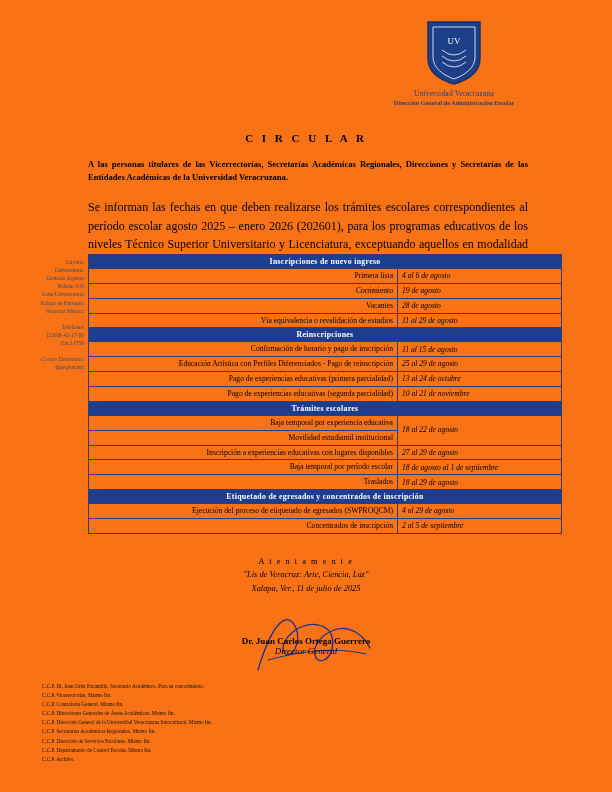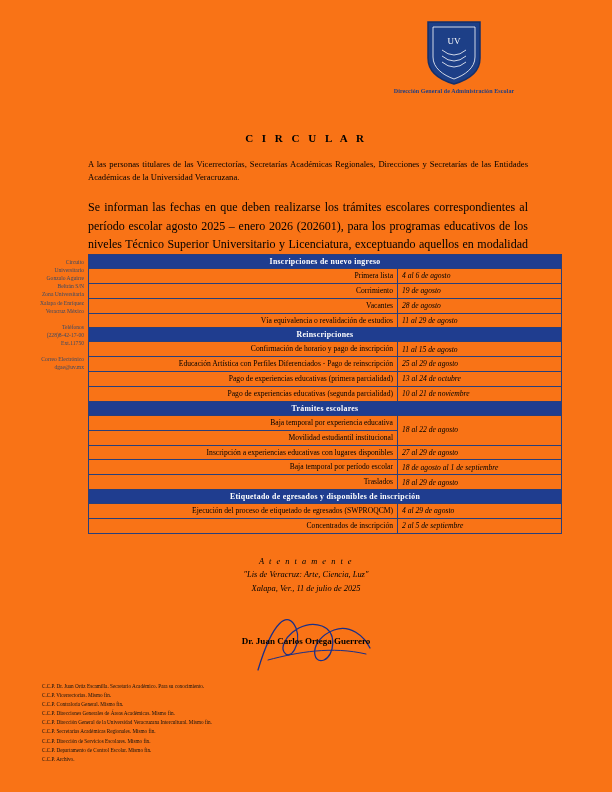--- a/index.html
+++ b/index.html
@@ -196,6 +196,7 @@
       <path d="M18 38 q12 10 24 0" fill="none" stroke="#ffffff" stroke-width="0.8"></path>
       <path d="M18 44 q12 10 24 0" fill="none" stroke="#ffffff" stroke-width="0.8"></path>
     </svg>
+    <div class="uni-name">Universidad Veracruzana</div>
     <div class="dga-name">Dirección General de Administración Escolar</div>
   </div>
 

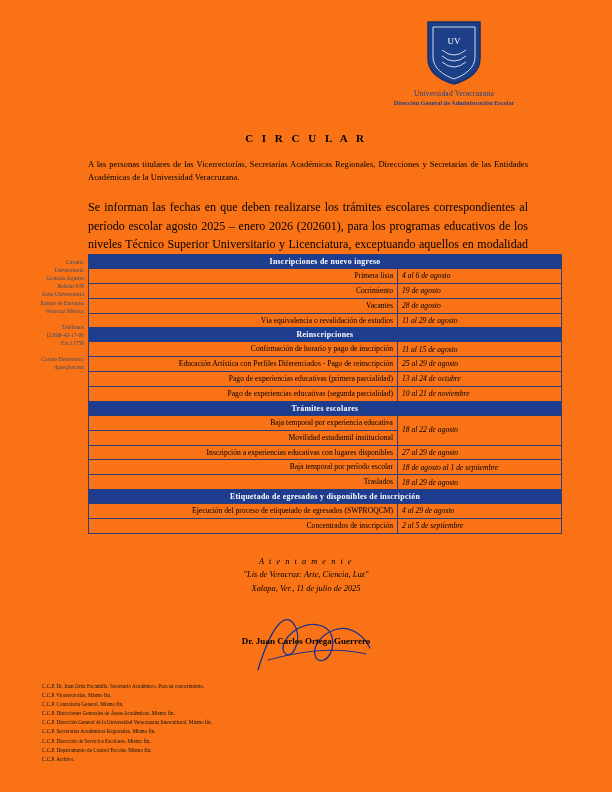--- a/index.html
+++ b/index.html
@@ -71,7 +71,7 @@
     left: 88px;
     width: 440px;
     font-size: 8.6px;
-    font-weight: normal;
+    font-weight: bold;
     line-height: 1.55;
     text-align: justify;
   }

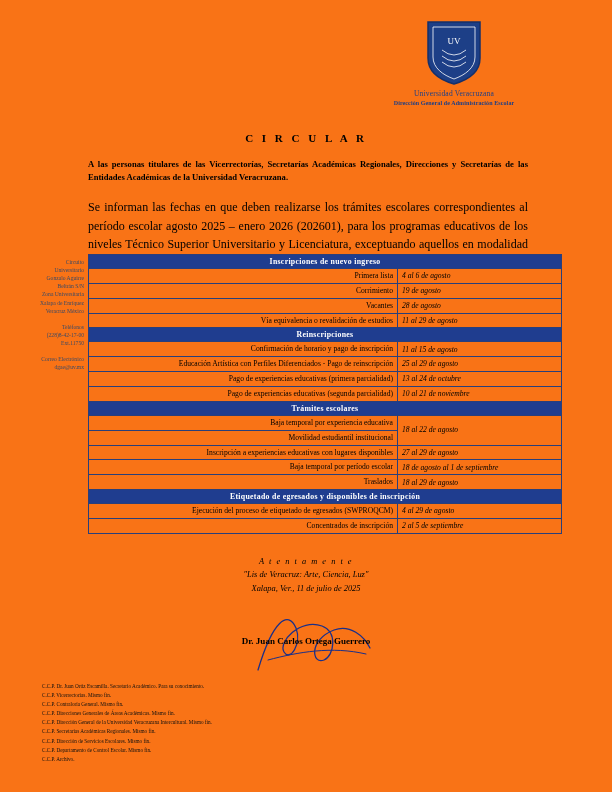--- a/index.html
+++ b/index.html
@@ -294,7 +294,7 @@
       </tr>
 
       <tr>
-        <td class="sect" colspan="2">Etiquetado de egresados y disponibles de inscripción</td>
+        <td class="sect" colspan="2">Etiquetado de egresados y concentrados de inscripción</td>
       </tr>
       <tr>
         <td class="label">Ejecución del proceso de etiquetado de egresados (SWPROQCM)</td>

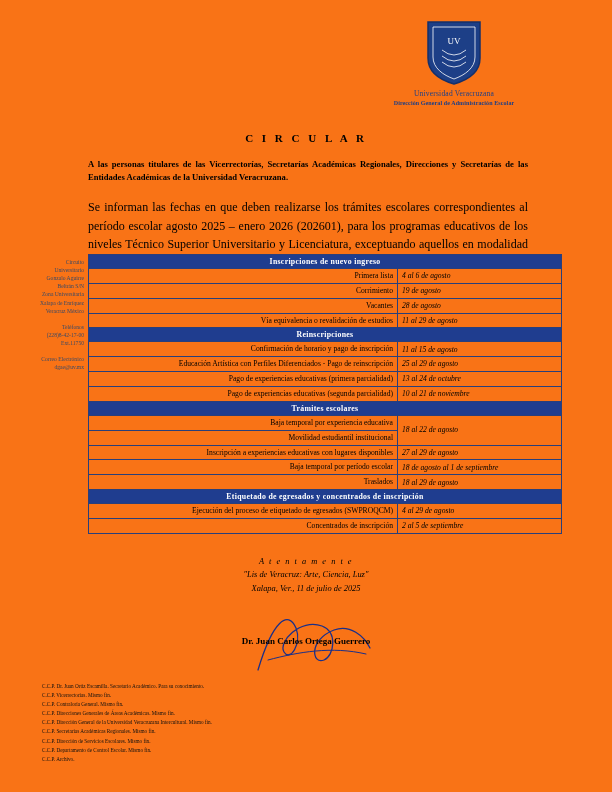--- a/index.html
+++ b/index.html
@@ -146,7 +146,6 @@
     line-height: 1.6;
   }
   .closing .aten {
-    font-style: italic;
     letter-spacing: 1.5px;
   }
   .closing .lema { font-style: italic; }

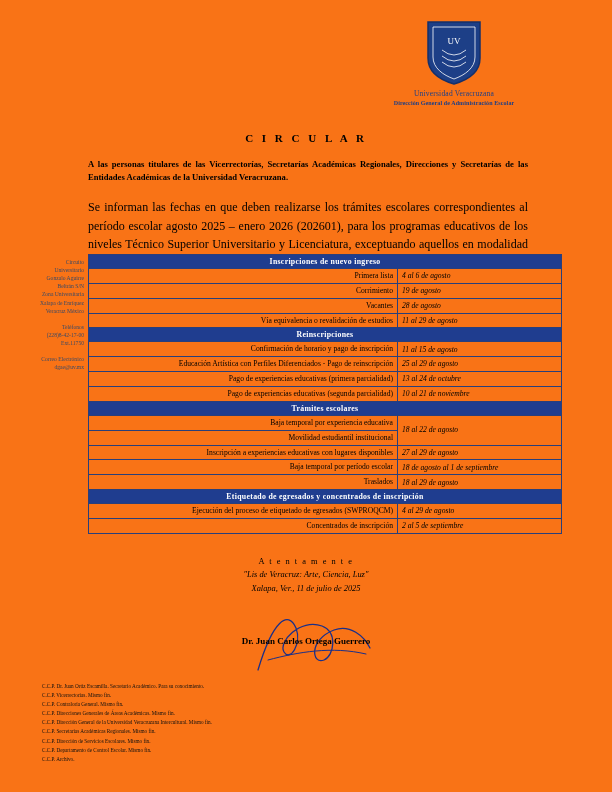--- a/index.html
+++ b/index.html
@@ -319,6 +319,7 @@
 
   <div class="signature-block">
     <div class="name">Dr. Juan Carlos Ortega Guerrero</div>
+    <div class="role">Director General</div>
   </div>
 
   <div class="ccp">

